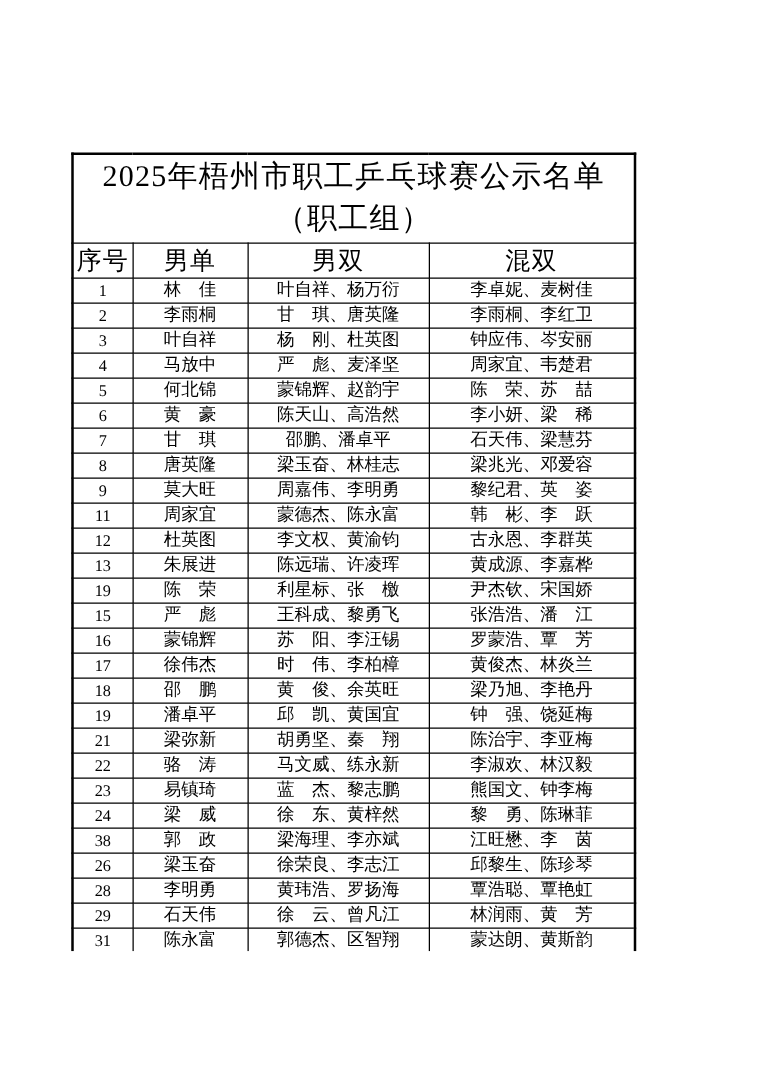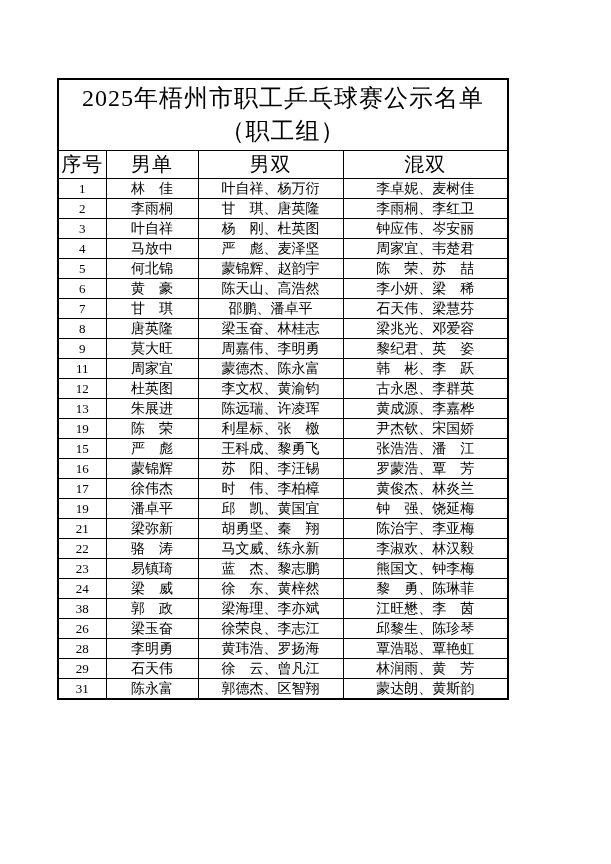--- a/index.html
+++ b/index.html
@@ -15,6 +15,7 @@
     font-family: "Liberation Serif", "DejaVu Serif", serif;
     color: #000000;
     overflow: hidden;
+    margin-top: 44px;
   }
   table.roster {
     position: absolute;

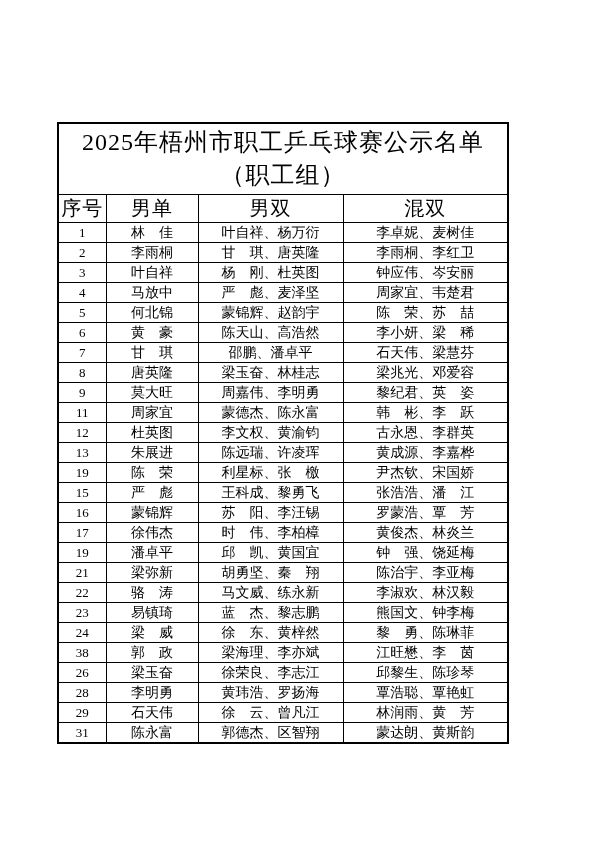--- a/index.html
+++ b/index.html
@@ -182,6 +182,12 @@
           <td class="c3">黄俊杰、林炎兰</td>
         </tr>
         <tr>
+          <td class="c0">18</td>
+          <td class="c1">邵　鹏</td>
+          <td class="c2">黄　俊、余英旺</td>
+          <td class="c3">梁乃旭、李艳丹</td>
+        </tr>
+        <tr>
           <td class="c0">19</td>
           <td class="c1">潘卓平</td>
           <td class="c2">邱　凯、黄国宜</td>

